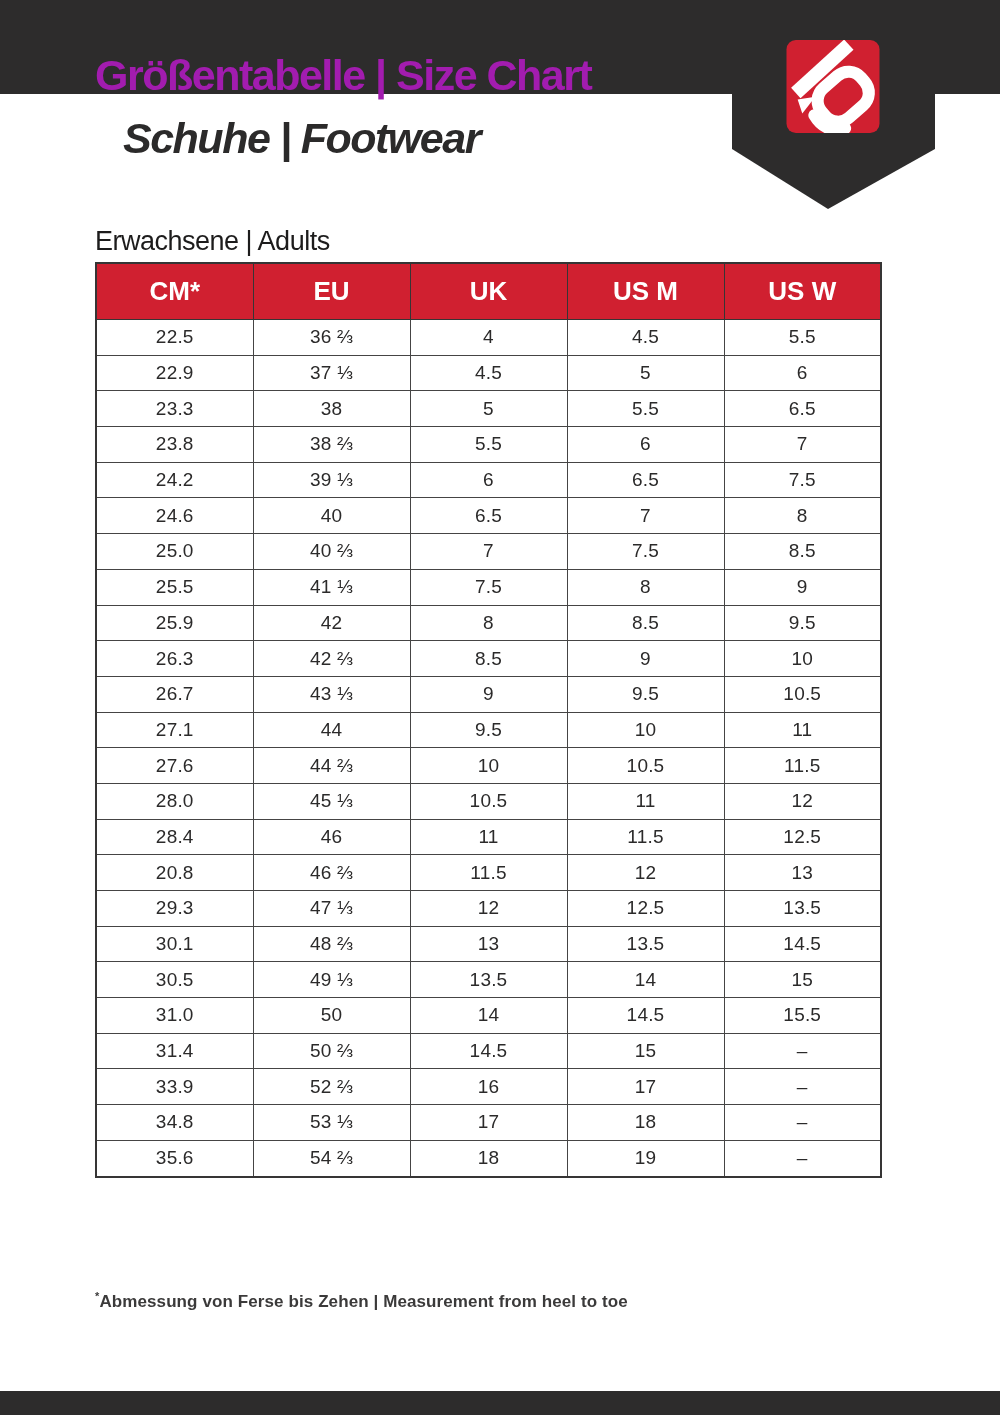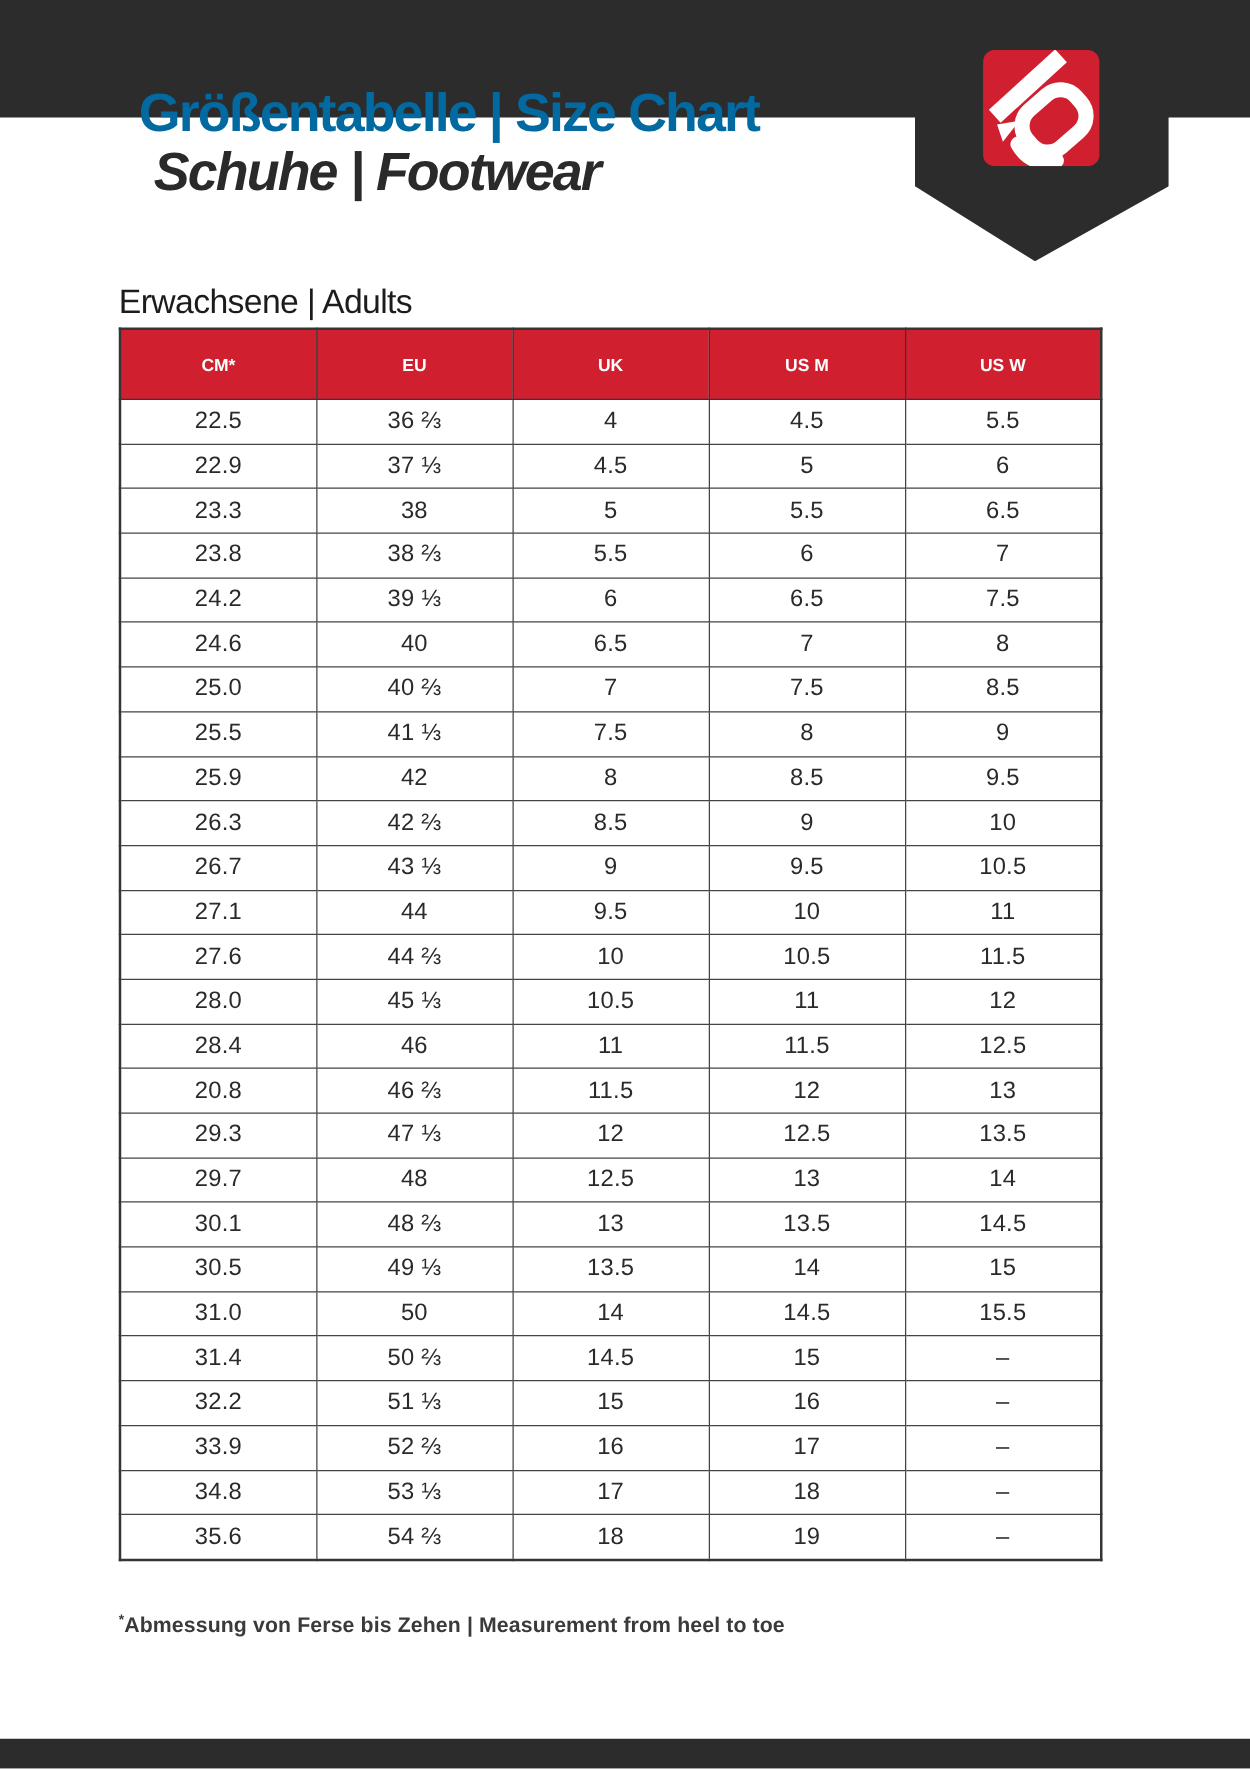--- a/index.html
+++ b/index.html
@@ -10,8 +10,8 @@
   .top-bar{position:absolute;left:0;top:0;width:1000px;height:94px;background:#2d2c2c;}
   .bottom-bar{position:absolute;left:0;top:1391px;width:1000px;height:24px;background:#2d2c2c;}
   .title1{
-    position:absolute;left:95px;top:54px;margin:16px;line-height:1;
-    font-size:43px;font-weight:700;letter-spacing:-1.5px;color:#0369a1;white-space:nowrap;
+    position:absolute;left:95px;top:54px;margin:0;line-height:1;
+    font-size:43px;font-weight:700;letter-spacing:-1.5px;color:#a21caf;white-space:nowrap;
   }
   .title2{
     position:absolute;left:123px;top:117px;margin:0;line-height:1;

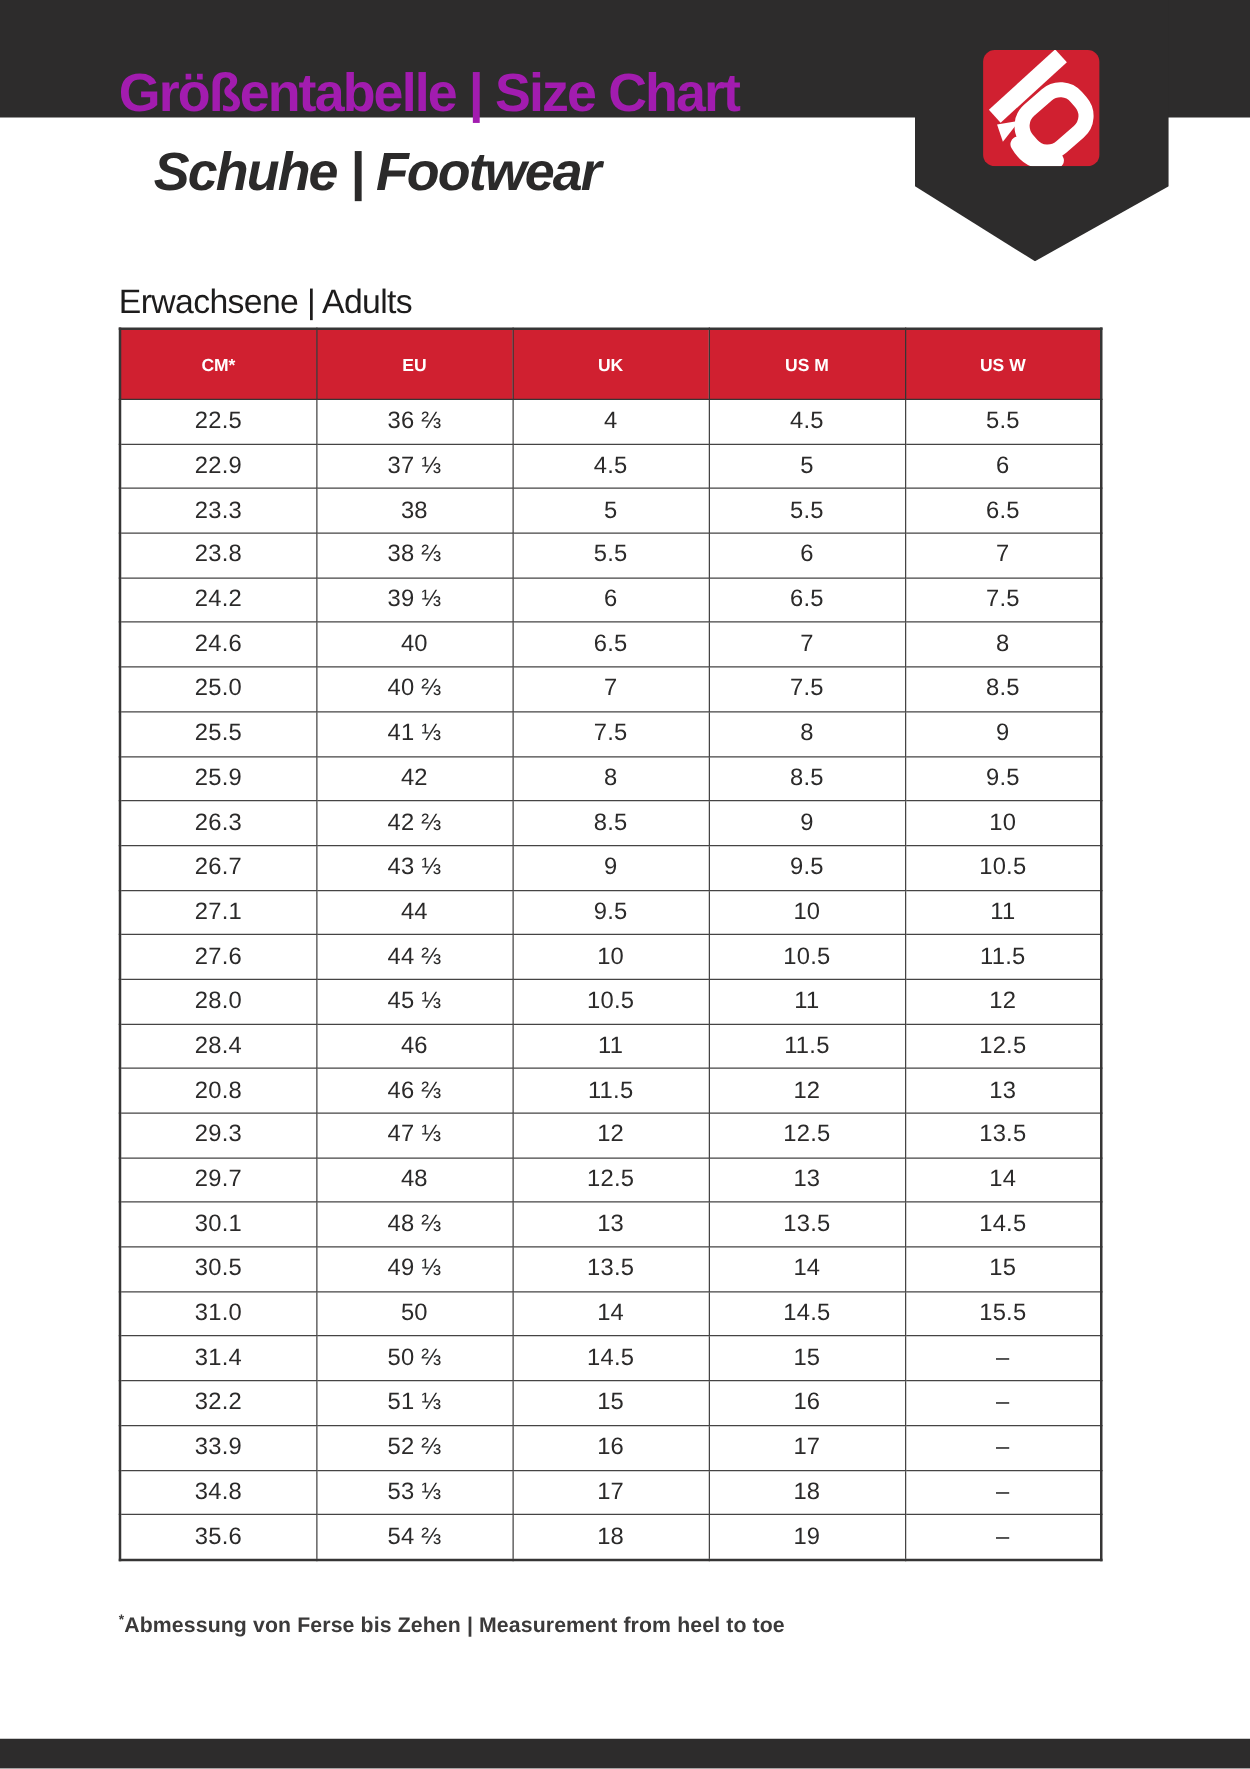--- a/index.html
+++ b/index.html
@@ -30,7 +30,7 @@
   }
   table.size-table th{
     height:55px;background:#d02030;color:#ffffff;
-    font-size:14px;font-weight:700;text-align:center;
+    font-size:26px;font-weight:700;text-align:center;
     border:1px solid #363535;padding:0;
   }
   table.size-table td{

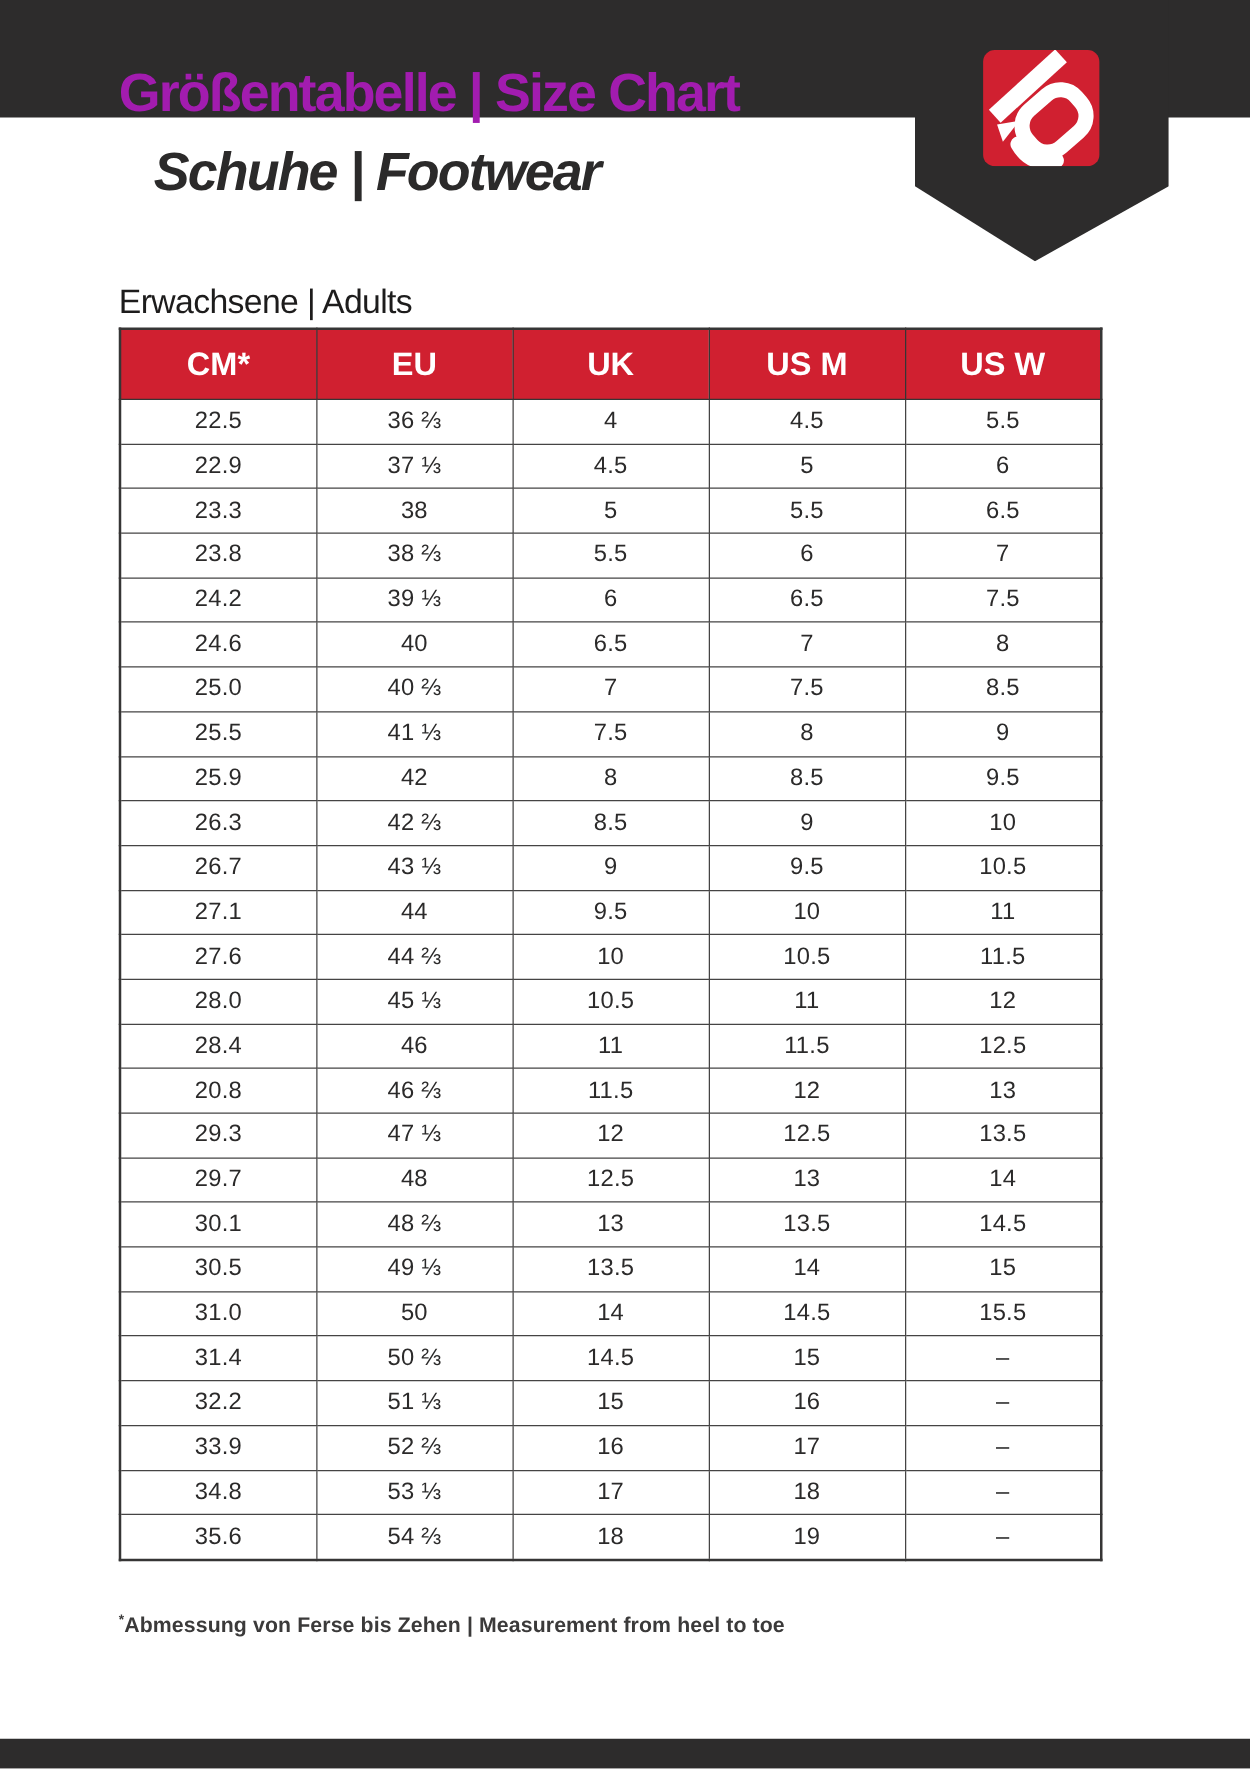--- a/index.html
+++ b/index.html
@@ -211,13 +211,6 @@
         <td>13.5</td>
       </tr>
         <tr style="">
-        <td>29.7</td>
-        <td>48</td>
-        <td>12.5</td>
-        <td>13</td>
-        <td>14</td>
-      </tr>
-        <tr style="">
         <td>30.1</td>
         <td>48 ⅔</td>
         <td>13</td>

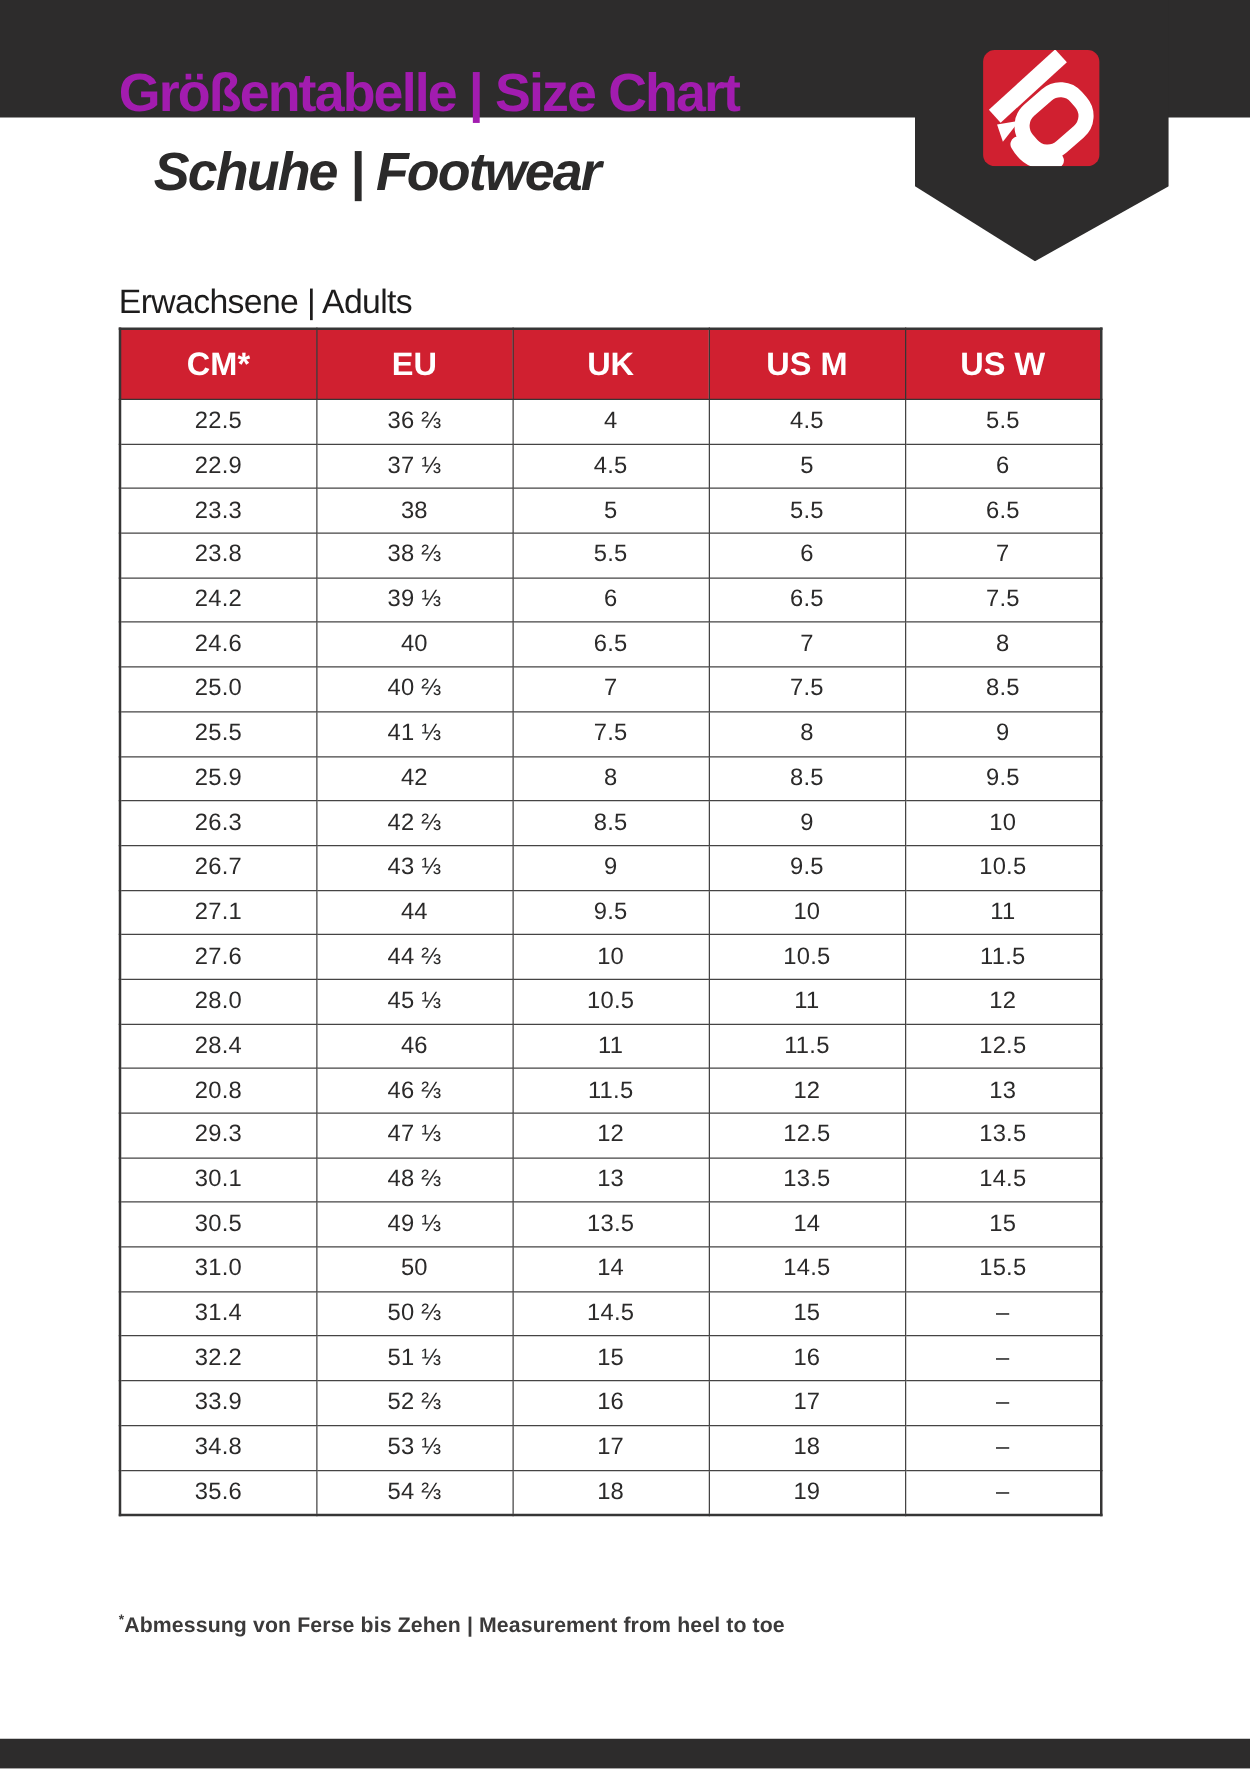--- a/index.html
+++ b/index.html
@@ -239,13 +239,6 @@
         <td>–</td>
       </tr>
         <tr style="">
-        <td>32.2</td>
-        <td>51 ⅓</td>
-        <td>15</td>
-        <td>16</td>
-        <td>–</td>
-      </tr>
-        <tr style="">
         <td>33.9</td>
         <td>52 ⅔</td>
         <td>16</td>

